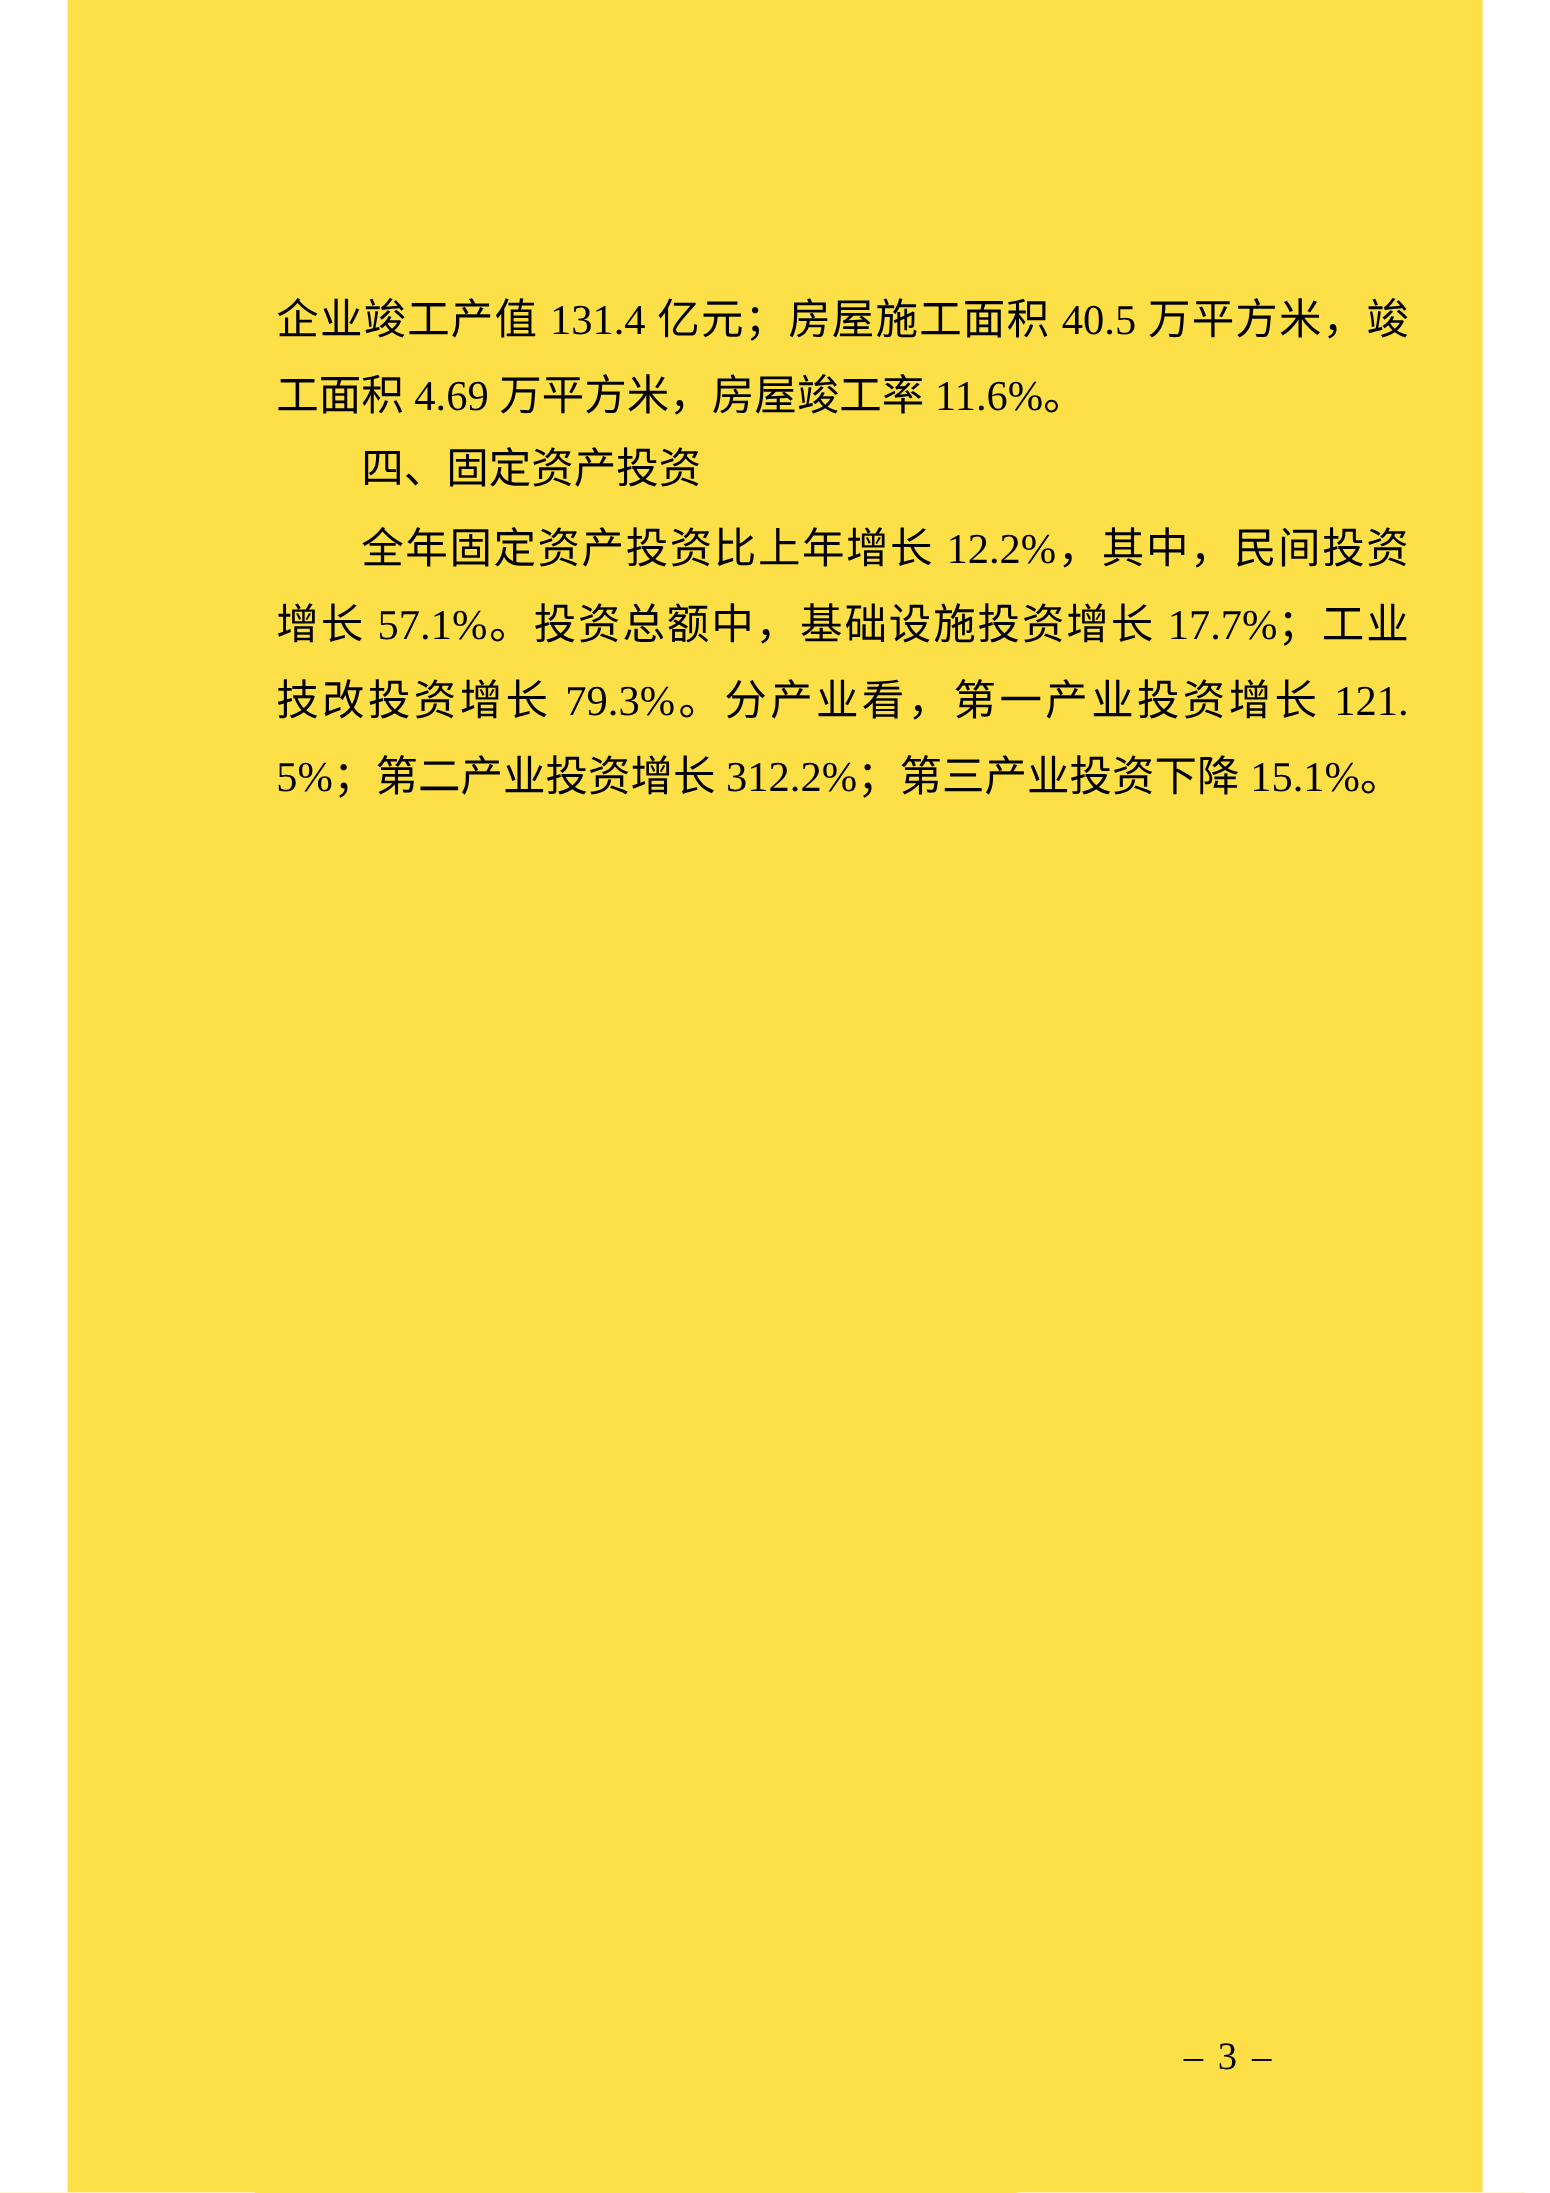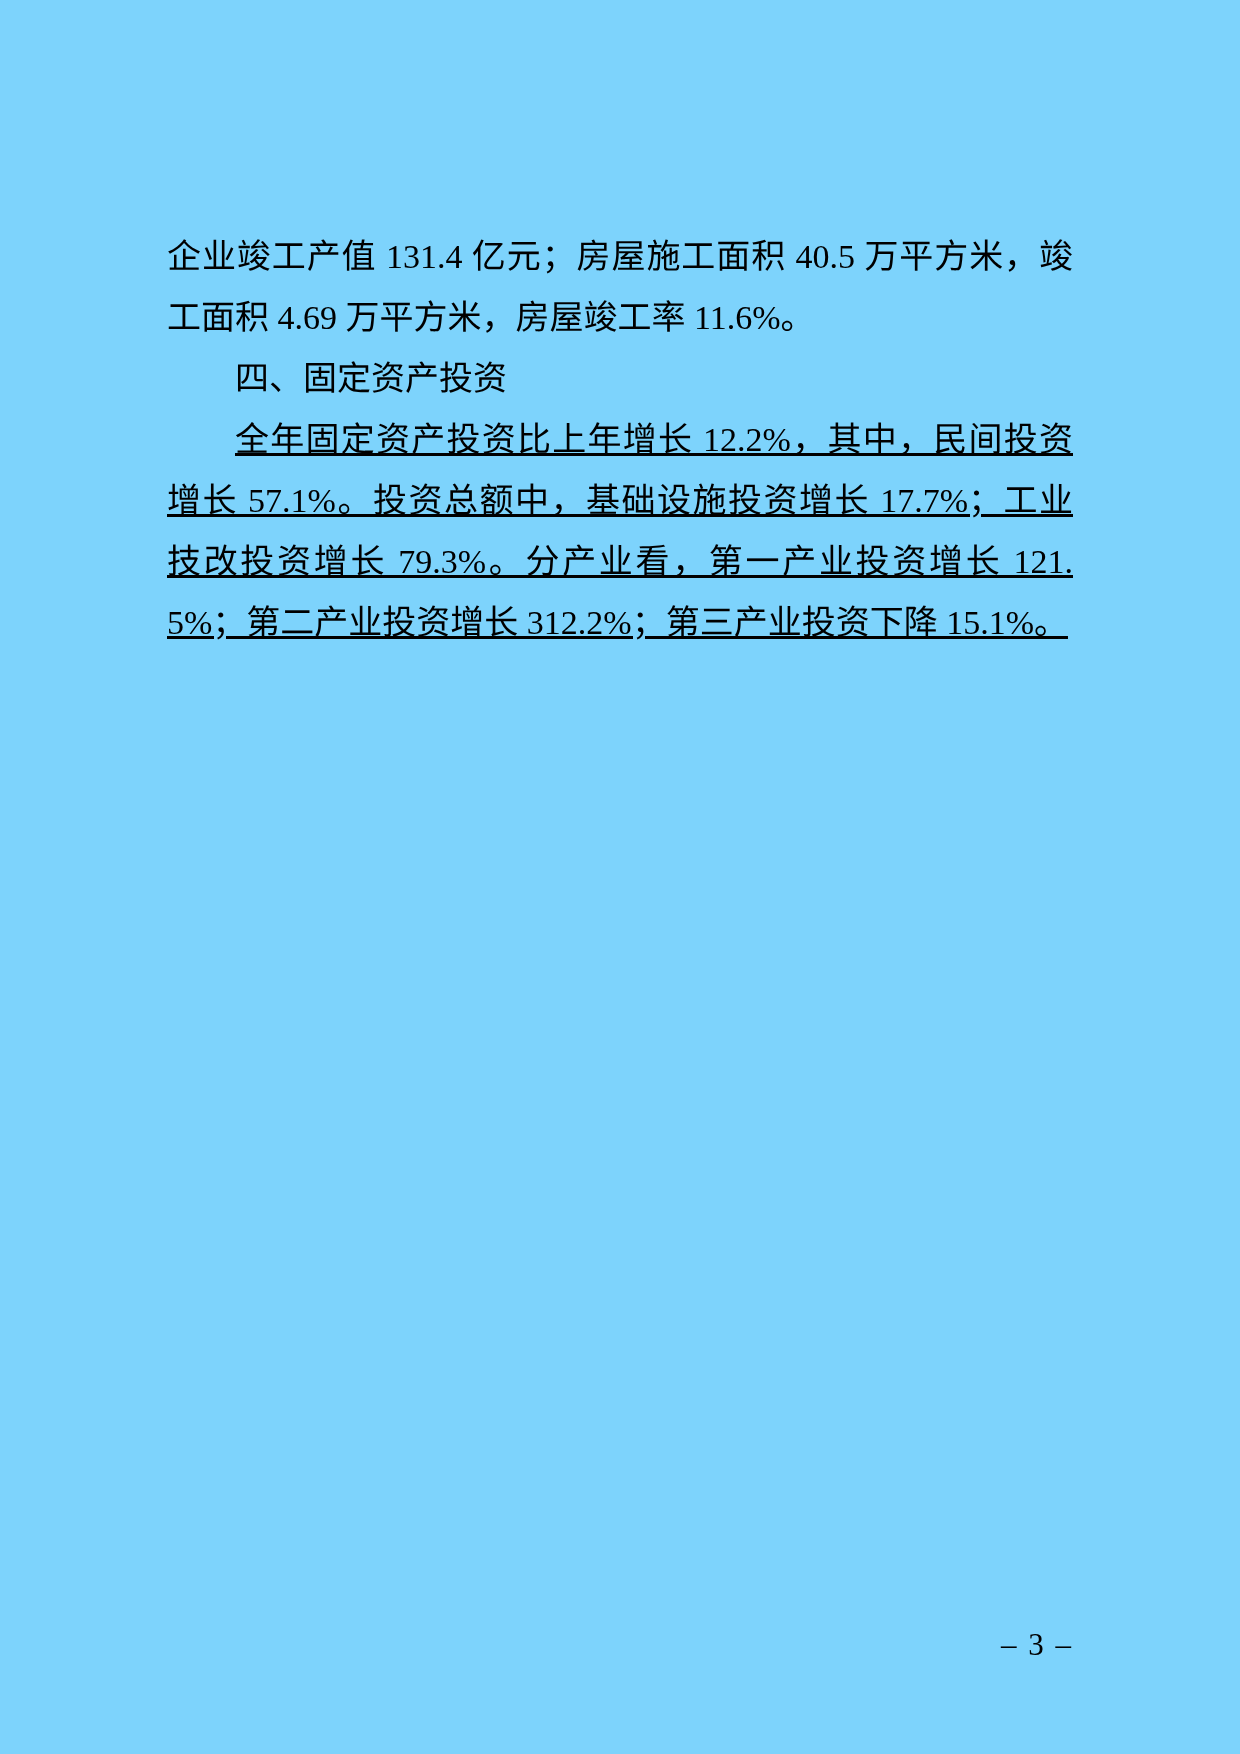--- a/index.html
+++ b/index.html
@@ -10,10 +10,10 @@
   }
   .page {
     position: relative;
-    width: 1240px;
+    width: 1132px;
     height: 1754px;
     margin: 0 auto;
-    background: #7dd3fc;
+    background: #fde047;
     color: #000000;
     overflow: hidden;
     font-family: "Liberation Serif", "DejaVu Serif", serif;

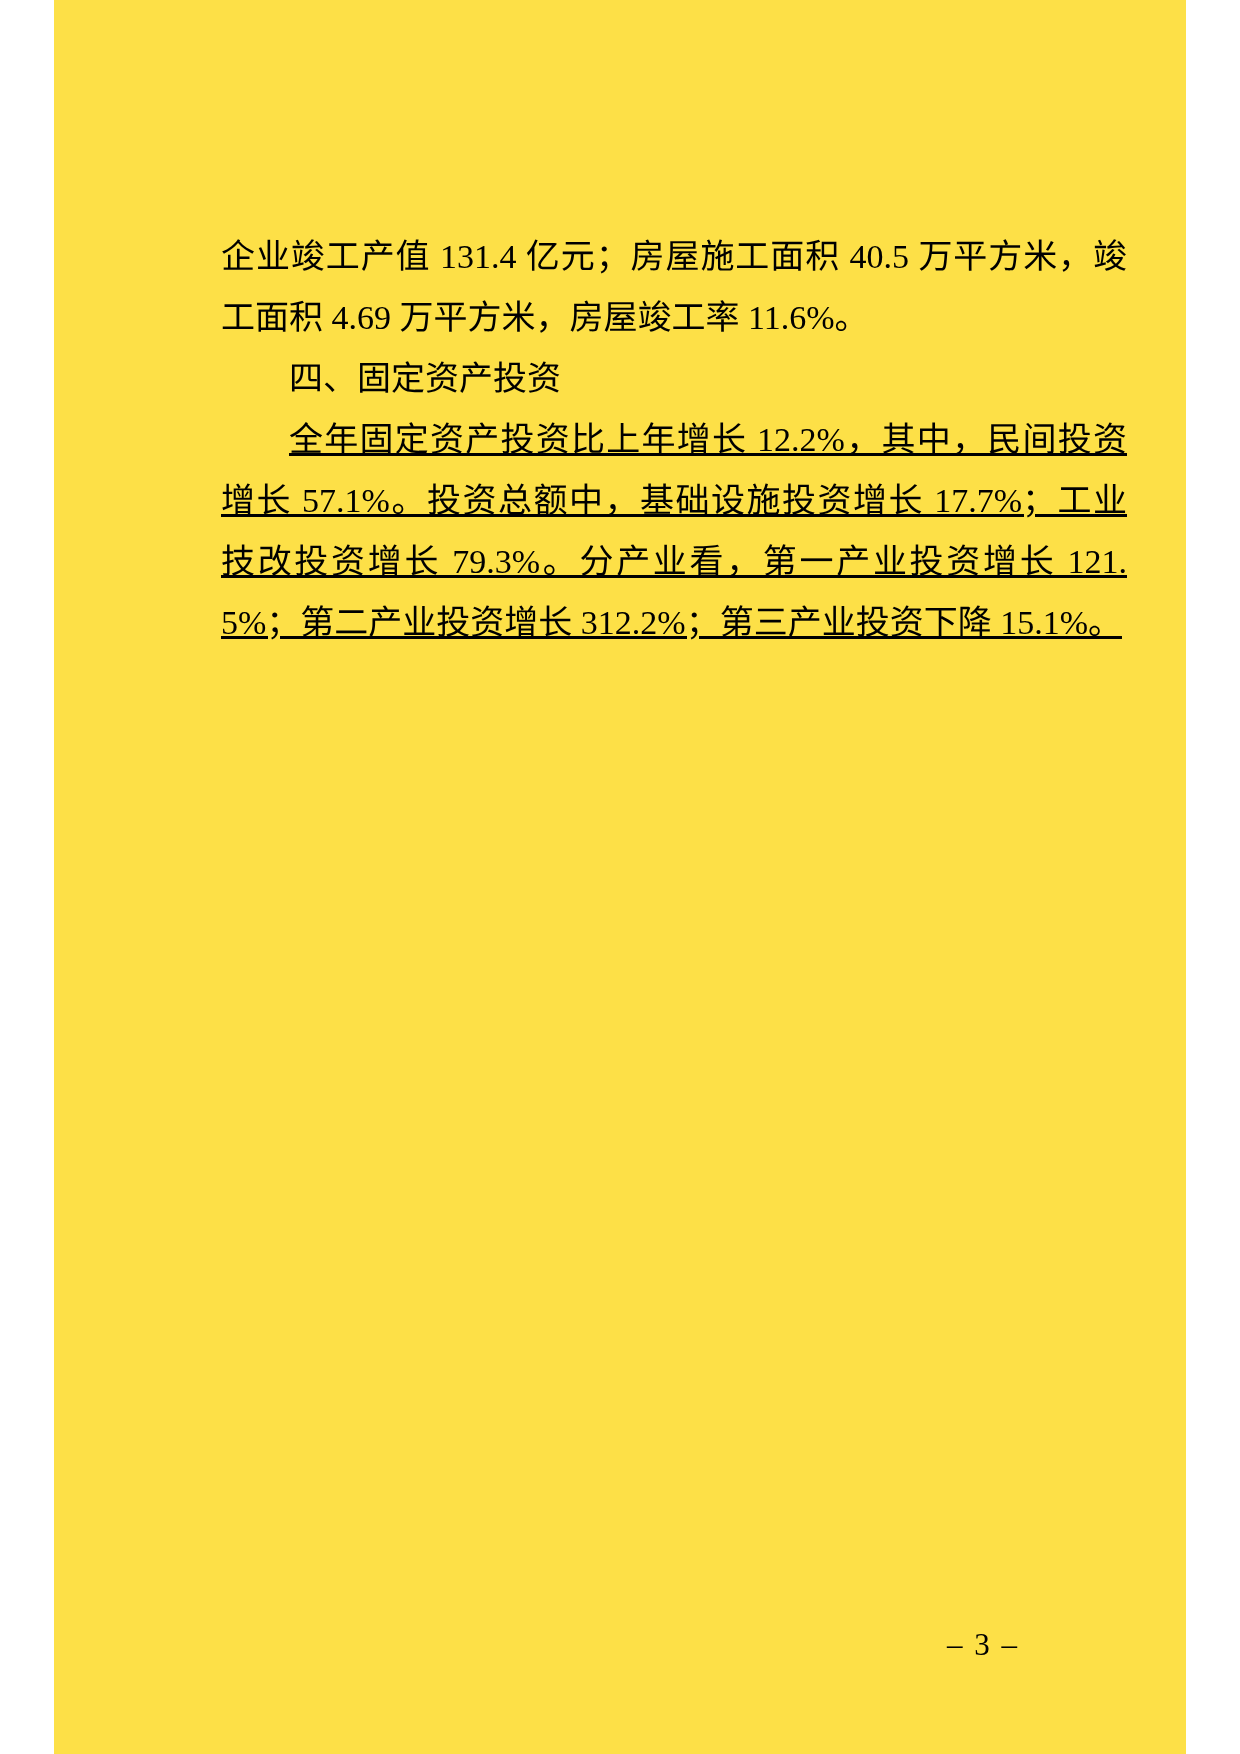--- a/index.html
+++ b/index.html
@@ -40,7 +40,7 @@
     text-decoration: underline;
   }
   .section-heading {
-    font-family: Liberation Serif, serif;
+    font-family: Liberation Mono, monospace;
     font-weight: bold;
     text-indent: 2em;
     text-align: left;

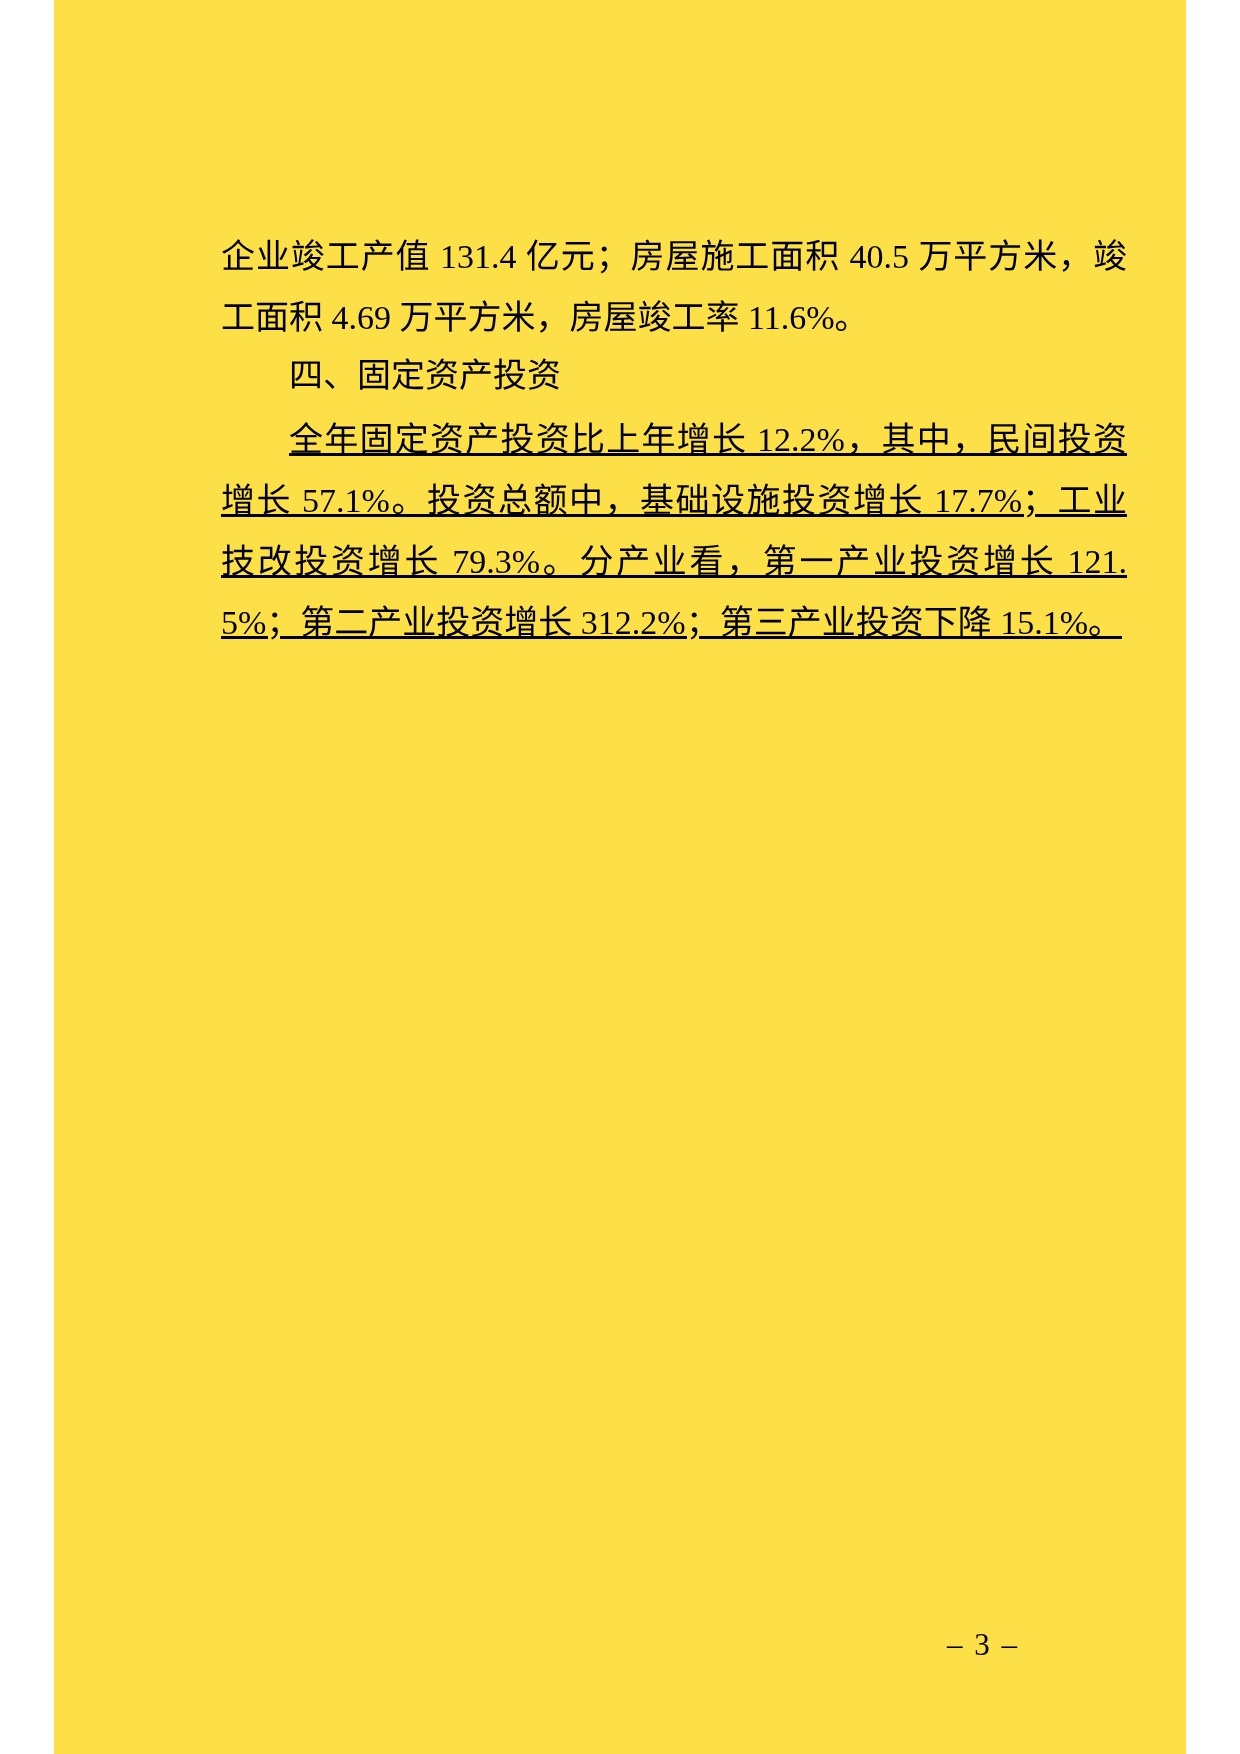--- a/index.html
+++ b/index.html
@@ -37,7 +37,6 @@
   }
   .para-indent {
     text-indent: 2em;
-    text-decoration: underline;
   }
   .section-heading {
     font-family: Liberation Mono, monospace;

